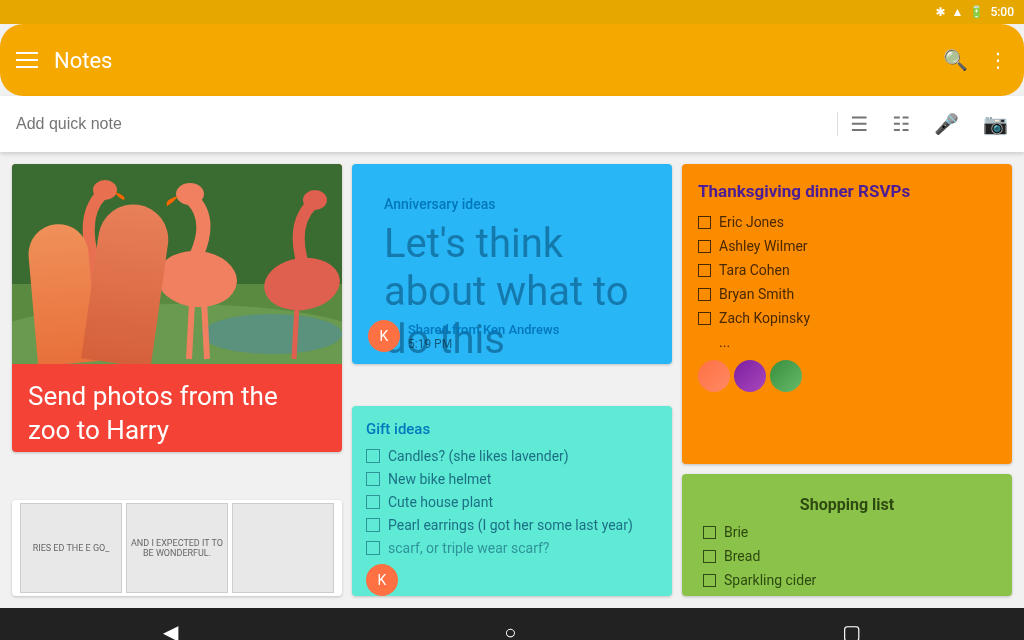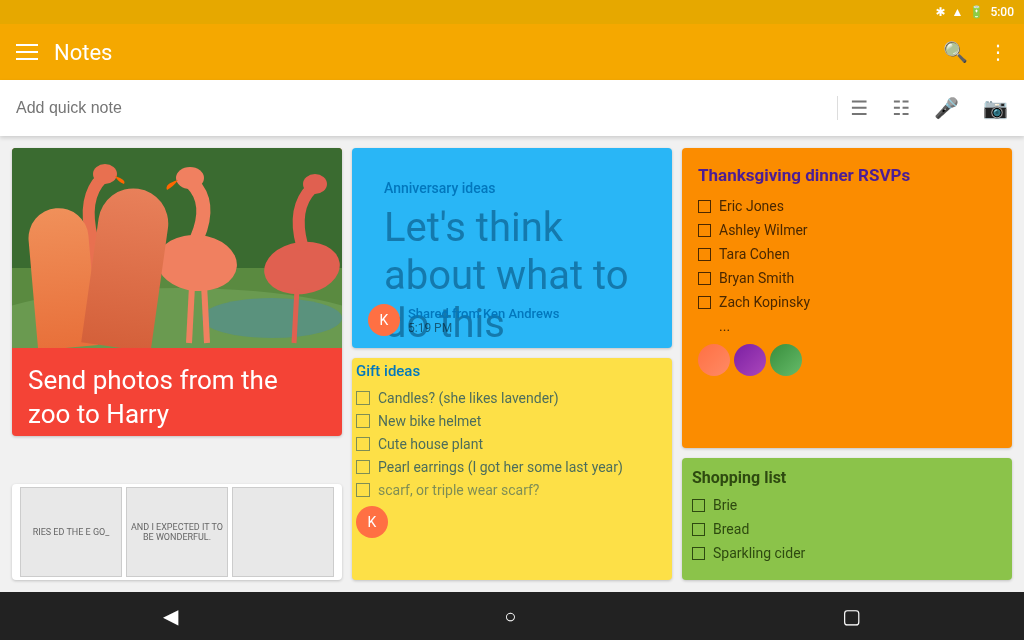--- a/index.html
+++ b/index.html
@@ -15,8 +15,8 @@
 
     
     .toolbar {
-      width: 100%; height: 56px; background: #f5a800;
-      display: flex; align-items: center; padding: 0 16px;
+      width: 100%; height: 72px; background: #f5a800;
+      display: flex; align-items: center; padding: 0 16px; border-radius: 23px;
     }
     .toolbar-title { color: white; font-size: 22px; font-weight: 400; margin-left: 16px; flex: 1; }
     .toolbar-icons { display: flex; gap: 20px; }

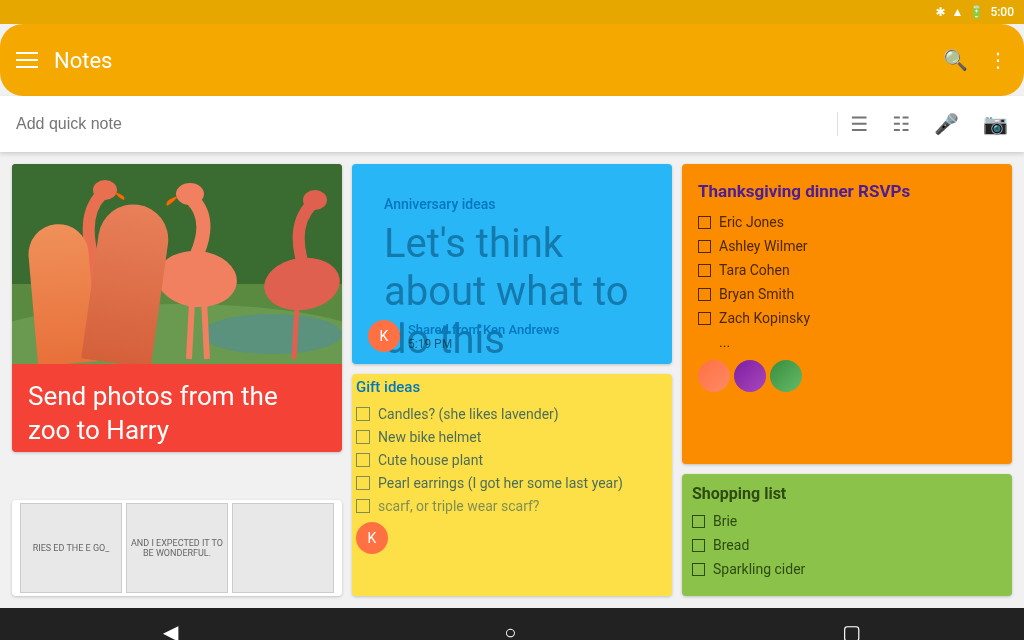--- a/index.html
+++ b/index.html
@@ -107,7 +107,7 @@
     .shared-time { color: rgba(0,0,0,0.5); font-size: 12px; }
 
     .note-gift {
-      background: #fde047; padding: 4px; flex: 1; min-height: 0;
+      background: #5eead4; padding: 14px; flex: 1; min-height: 0; margin-top: 32px;
     }
     .note-gift-title { color: #0277bd; font-size: 15px; font-weight: 500; margin-bottom: 10px; }
     .checklist-item {

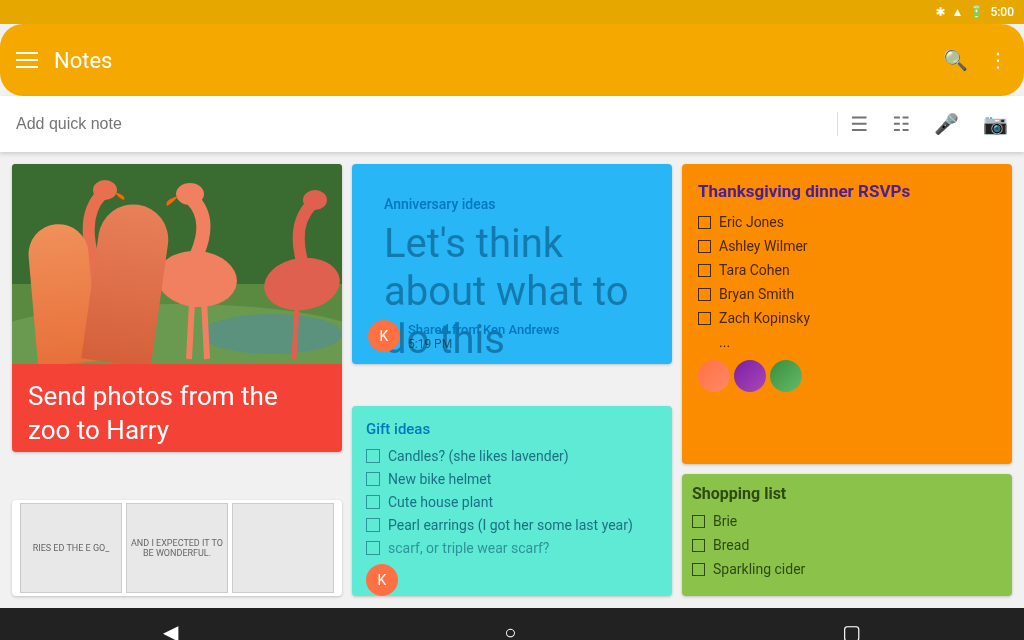--- a/index.html
+++ b/index.html
@@ -134,7 +134,7 @@
     .av-3 { background: linear-gradient(135deg, #388e3c, #66bb6a); }
 
     .note-shopping {
-      background: #8bc34a; padding: 10px; flex: 1;
+      background: #8bc34a; padding: 21px; flex: 1; text-align: center;
     }
     .note-shopping-title { color: #2e4a10; font-size: 16px; font-weight: 700; margin-bottom: 10px; }
     .shopping-item {

